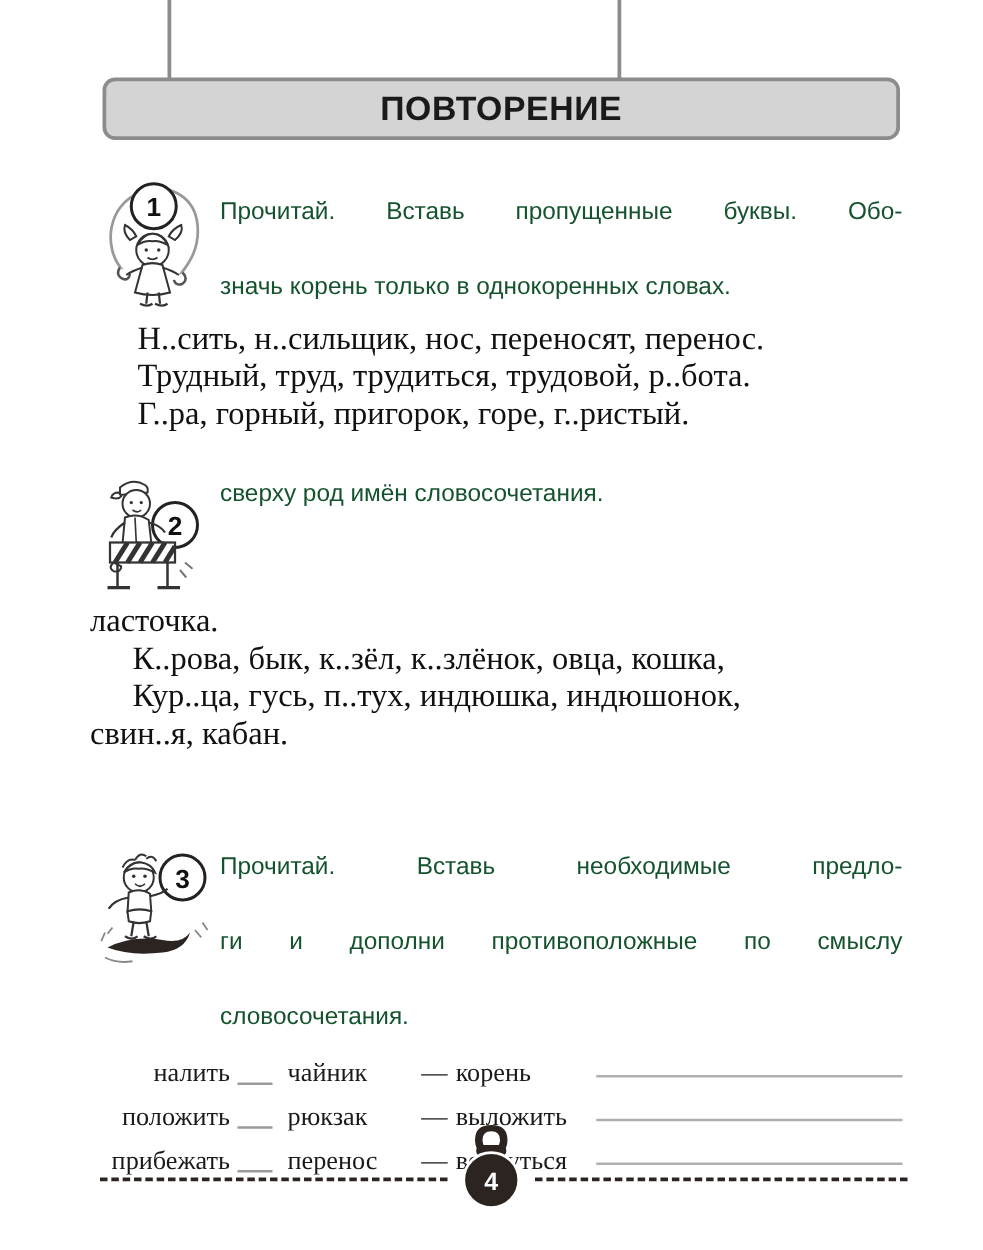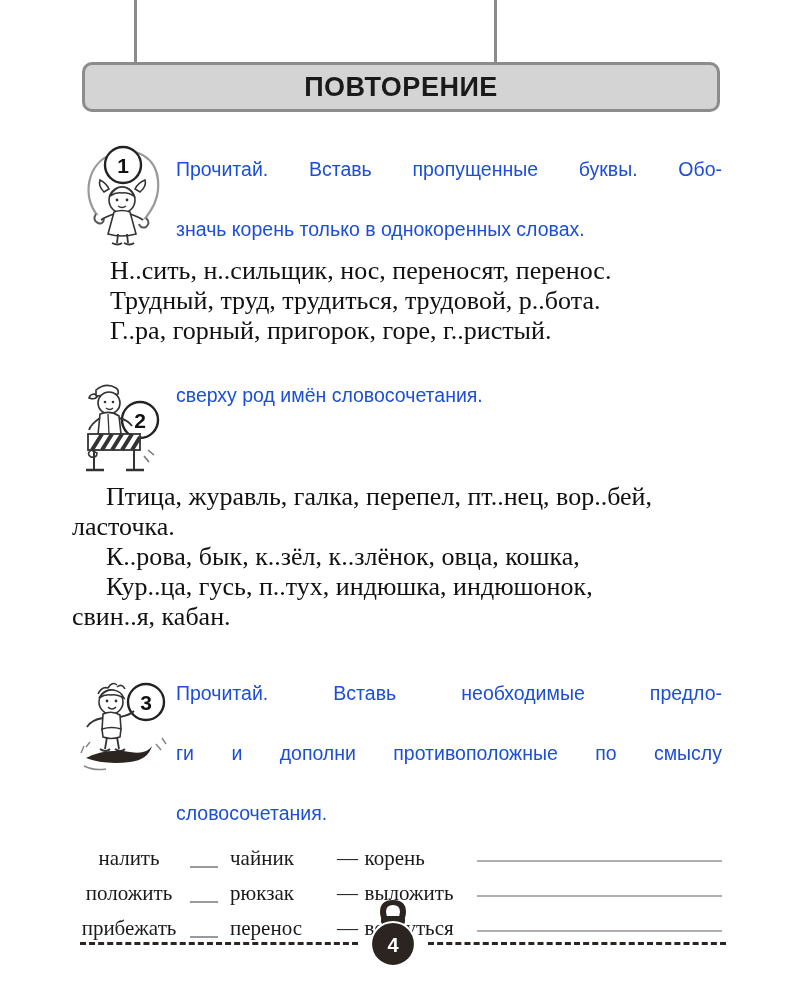--- a/index.html
+++ b/index.html
@@ -88,7 +88,7 @@
     line-height: 30px;
     text-align: justify;
     text-justify: inter-word;
-    color: #1d4ed8;
+    color: #14532d;
     padding-top: 12px;
   }
   #exercise-2 .ex-prompt { padding-top: 8px; }

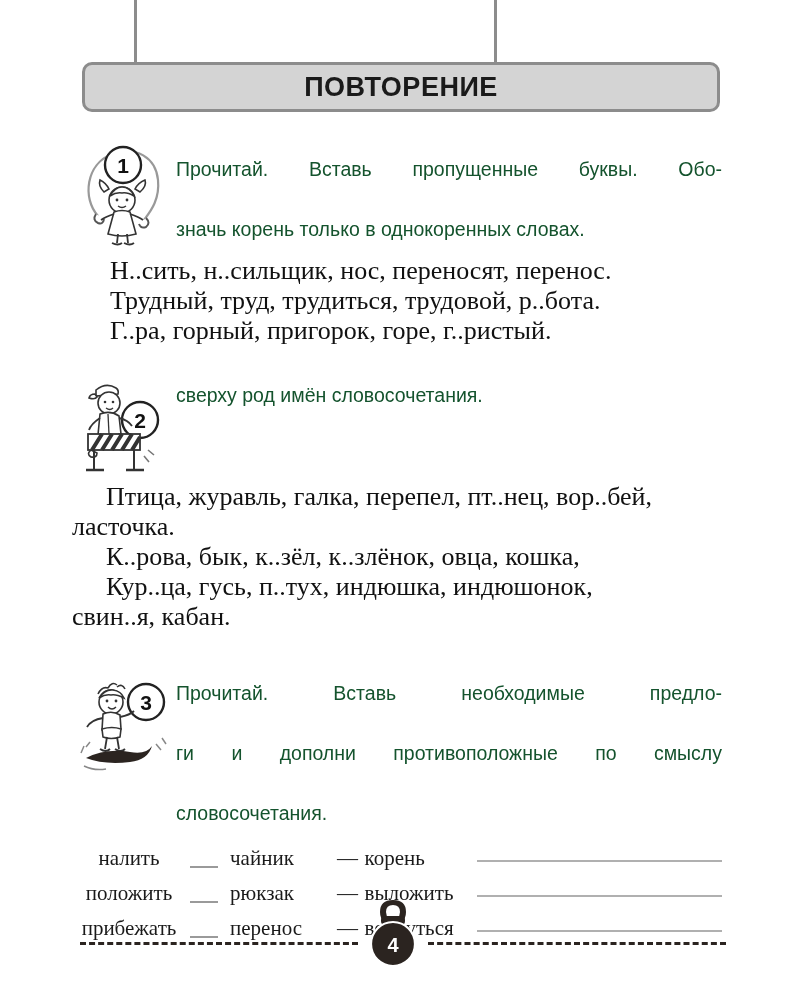--- a/index.html
+++ b/index.html
@@ -279,7 +279,6 @@
       </div>
     </div>
     <div class="ex-body">
-      <p class="indent">Птица, журавль, галка, перепел, пт..нец, вор..бей,</p>
       <p class="lastline">ласточка.</p>
       <p class="indent">К..рова, бык, к..зёл, к..злёнок, овца, кошка,</p>
       <p class="indent">Кур..ца, гусь, п..тух, индюшка, индюшонок,</p>

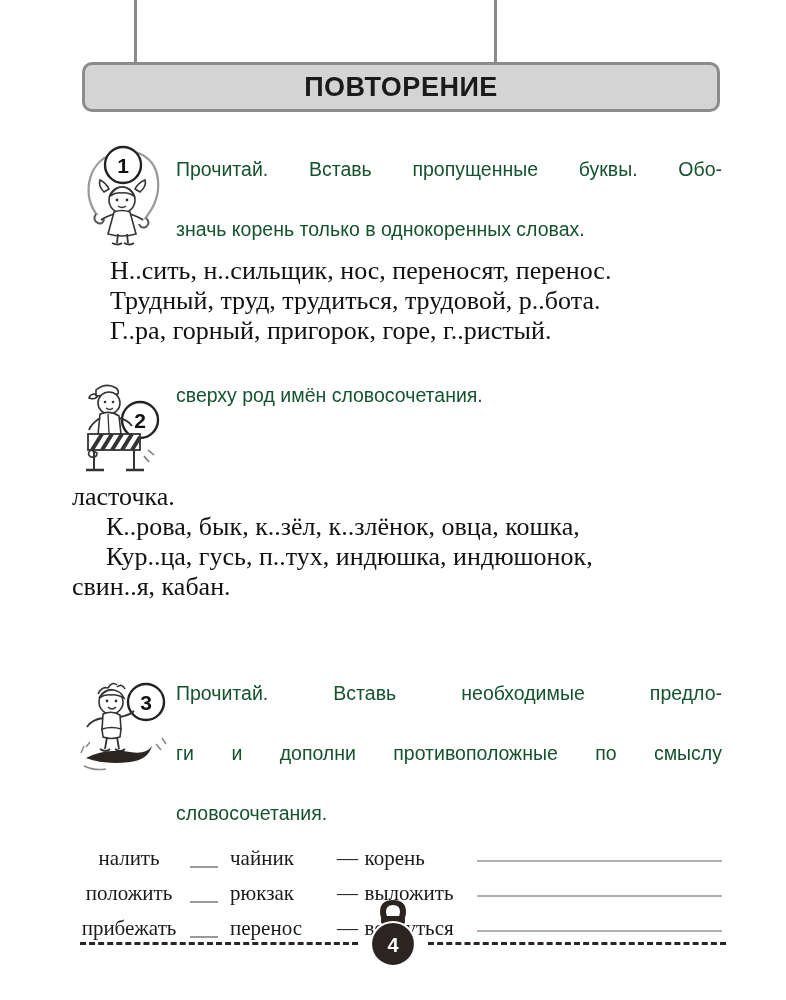--- a/index.html
+++ b/index.html
@@ -134,7 +134,7 @@
     vertical-align: baseline;
     white-space: nowrap;
   }
-  .fill-table td.c-verb   { text-align: center; padding-left: 2px; }
+  .fill-table td.c-verb   { text-align: right; padding-left: 2px; }
   .fill-table td.c-gap    { width: 40px; text-align: center; }
   .fill-table td.c-noun   { text-align: left; padding-left: 6px; padding-right: 14px;}
   .fill-table td.c-dash   { width: 34px; text-align: center; }

